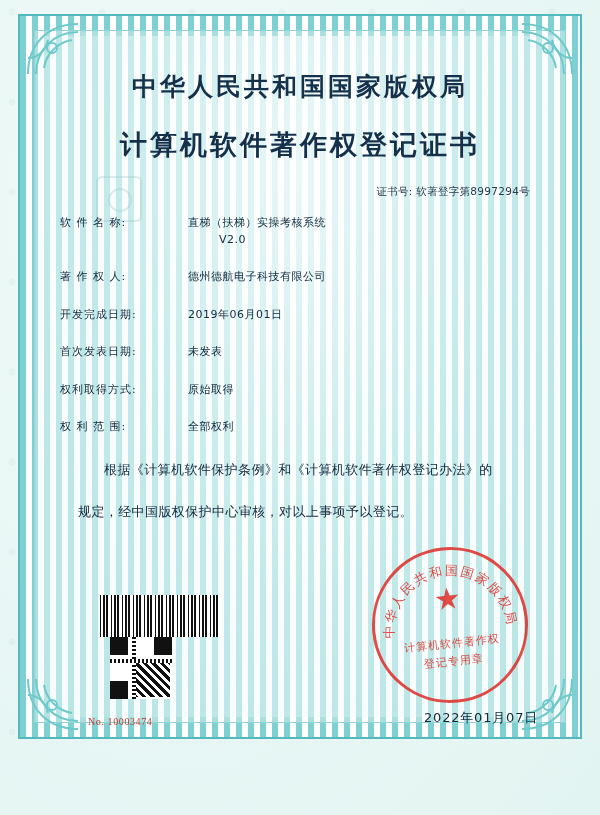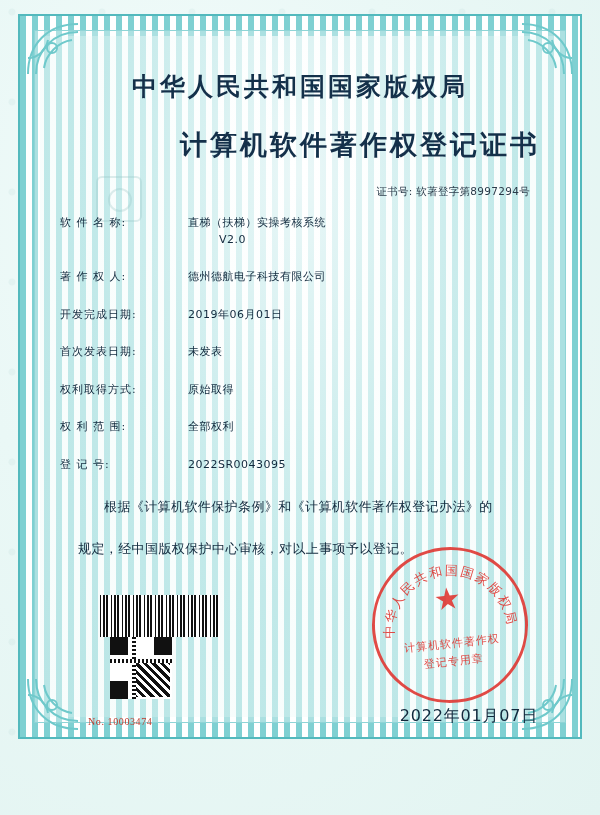--- a/index.html
+++ b/index.html
@@ -80,7 +80,7 @@
     margin:0 0 24px 0;
   }
   .title-2{
-    text-align:right;
+    text-align:center;
     font-family:"DejaVu Serif","Liberation Serif",serif;
     font-size:27px;
     font-weight:bold;

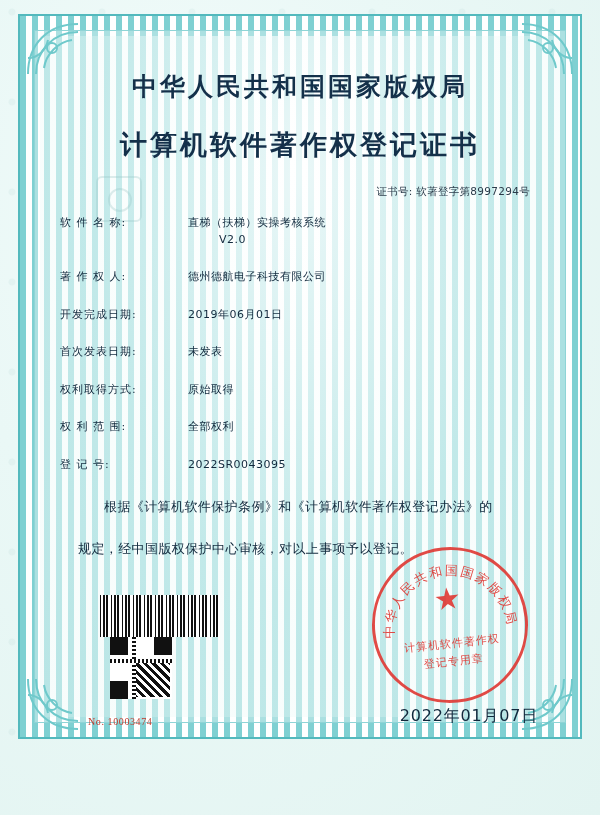--- a/index.html
+++ b/index.html
@@ -292,10 +292,6 @@
       <div class="val">全部权利</div>
     </div>
 
-    <div class="row">
-      <div class="lbl">登 记 号:</div>
-      <div class="val">2022SR0043095</div>
-    </div>
 
     <p class="para">根据《计算机软件保护条例》和《计算机软件著作权登记办法》的</p>
     <p class="para" style="text-indent:0">规定，经中国版权保护中心审核，对以上事项予以登记。</p>

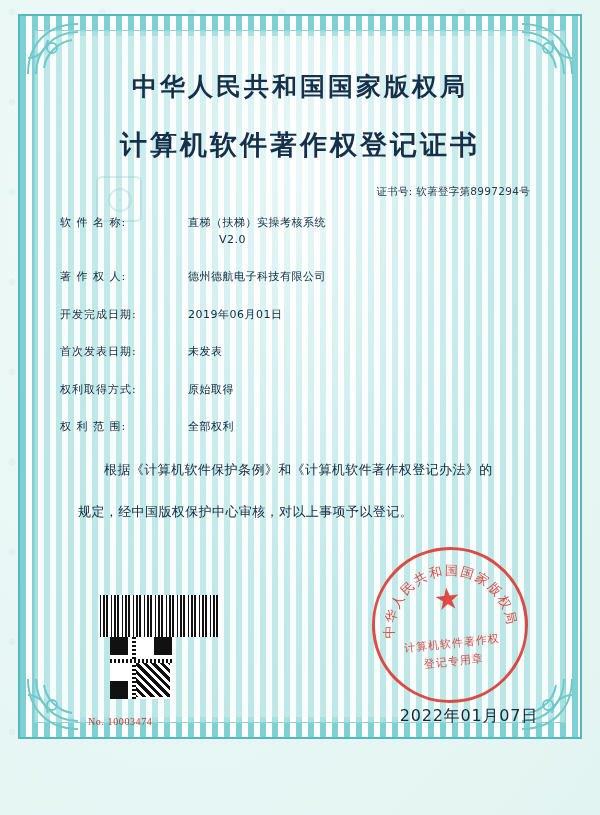--- a/index.html
+++ b/index.html
@@ -180,7 +180,7 @@
   }
   .issue-date{
     position:absolute;right:62px;bottom:88px;
-    font-size:16px;color:#11293d;letter-spacing:.8px;
+    font-size:13px;color:#11293d;letter-spacing:.8px;
   }
   .ghost-logo{
     position:absolute;left:96px;top:176px;

